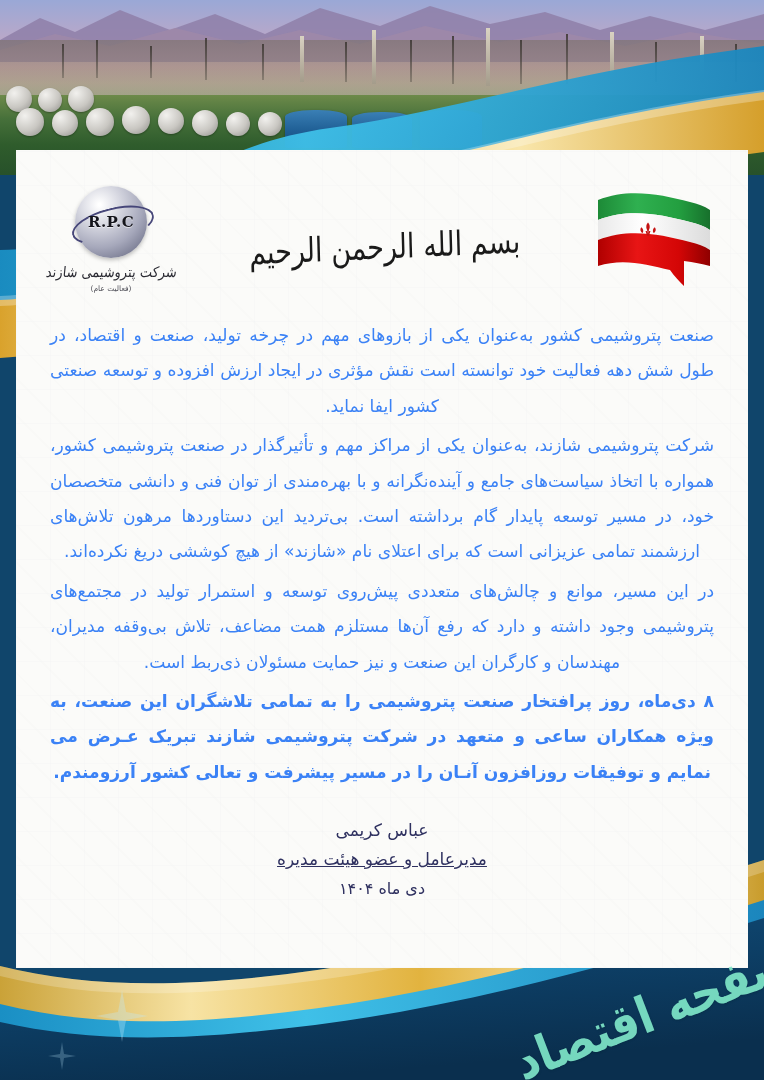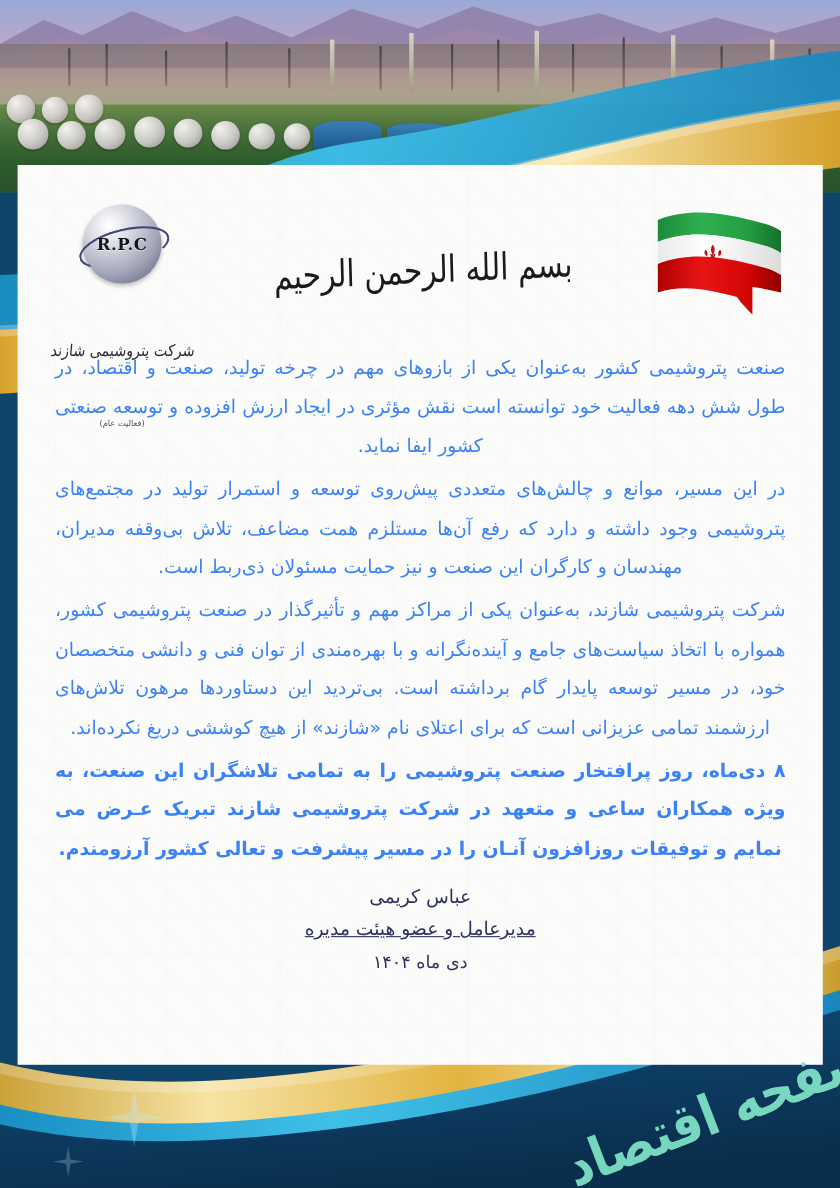--- a/index.html
+++ b/index.html
@@ -109,7 +109,7 @@
   
   .logo-wrap {
     width:150px; text-align:center; margin-top:4px;
-    display:flex; flex-direction:column; align-items:center;gap:48px;
+    display:flex; flex-direction:column; align-items:center;
   }
   .logo-globe {
     width:72px; height:72px; border-radius:50%;

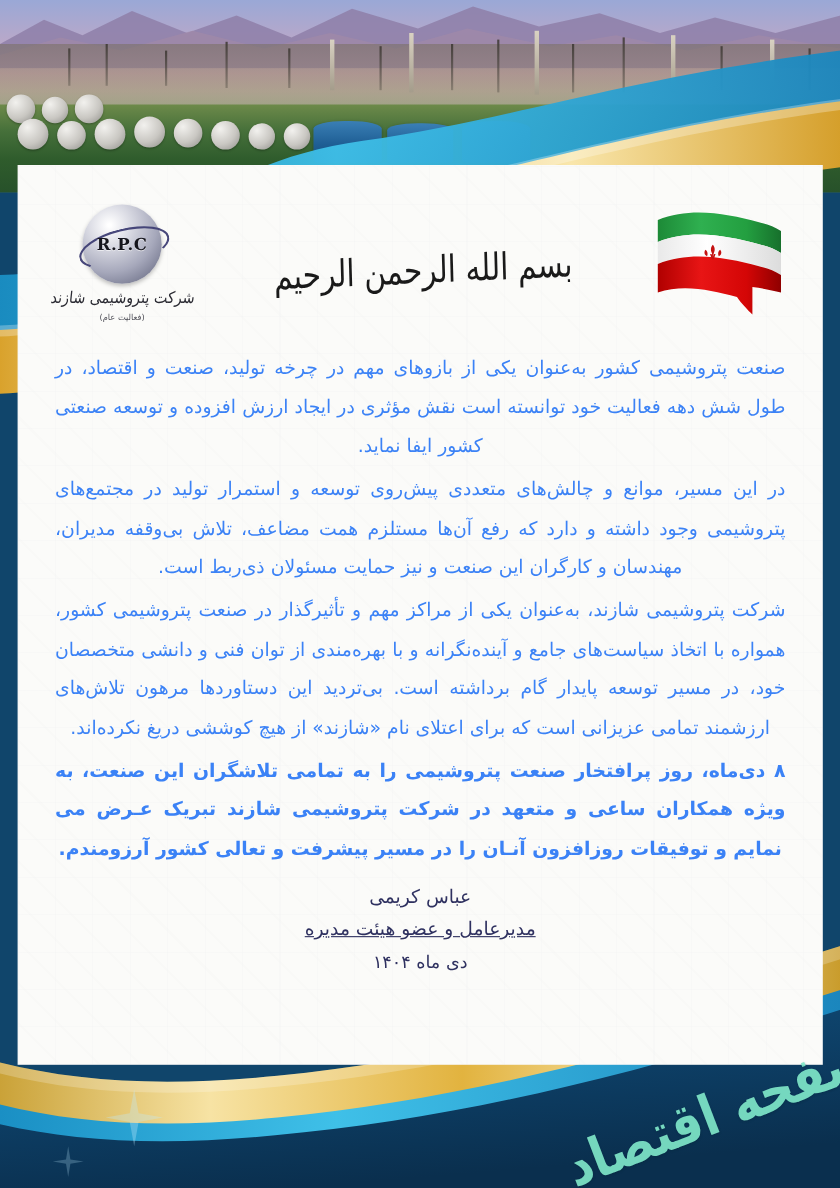--- a/index.html
+++ b/index.html
@@ -346,8 +346,8 @@
 
     <div class="letter-body">
       <p class="para">صنعت پتروشیمی کشور به‌عنوان یکی از بازوهای مهم در چرخه تولید، صنعت و اقتصاد، در طول شش دهه فعالیت خود توانسته است نقش مؤثری در ایجاد ارزش افزوده و توسعه صنعتی کشور ایفا نماید.</p>
+      <p class="para">شرکت پتروشیمی شازند، به‌عنوان یکی از مراکز مهم و تأثیرگذار در صنعت پتروشیمی کشور، همواره با اتخاذ سیاست‌های جامع و آینده‌نگرانه و با بهره‌مندی از توان فنی و دانشی متخصصان خود، در مسیر توسعه پایدار گام برداشته است. بی‌تردید این دستاوردها مرهون تلاش‌های ارزشمند تمامی عزیزانی است که برای اعتلای نام «شازند» از هیچ کوششی دریغ نکرده‌اند.</p>
       <p class="para">در این مسیر، موانع و چالش‌های متعددی پیش‌روی توسعه و استمرار تولید در مجتمع‌های پتروشیمی وجود داشته و دارد که رفع آن‌ها مستلزم همت مضاعف، تلاش بی‌وقفه مدیران، مهندسان و کارگران این صنعت و نیز حمایت مسئولان ذی‌ربط است.</p>
-      <p class="para">شرکت پتروشیمی شازند، به‌عنوان یکی از مراکز مهم و تأثیرگذار در صنعت پتروشیمی کشور، همواره با اتخاذ سیاست‌های جامع و آینده‌نگرانه و با بهره‌مندی از توان فنی و دانشی متخصصان خود، در مسیر توسعه پایدار گام برداشته است. بی‌تردید این دستاوردها مرهون تلاش‌های ارزشمند تمامی عزیزانی است که برای اعتلای نام «شازند» از هیچ کوششی دریغ نکرده‌اند.</p>
       <p class="para">۸ دی‌ماه، روز پرافتخار صنعت پتروشیمی را به تمامی تلاشگران این صنعت، به ویژه همکاران ساعی و متعهد در شرکت پتروشیمی شازند تبریک عـرض می نمایم و توفیقات روزافزون آنـان را در مسیر پیشرفت و تعالی کشور آرزومندم.</p>
 
       <div class="sign-block">

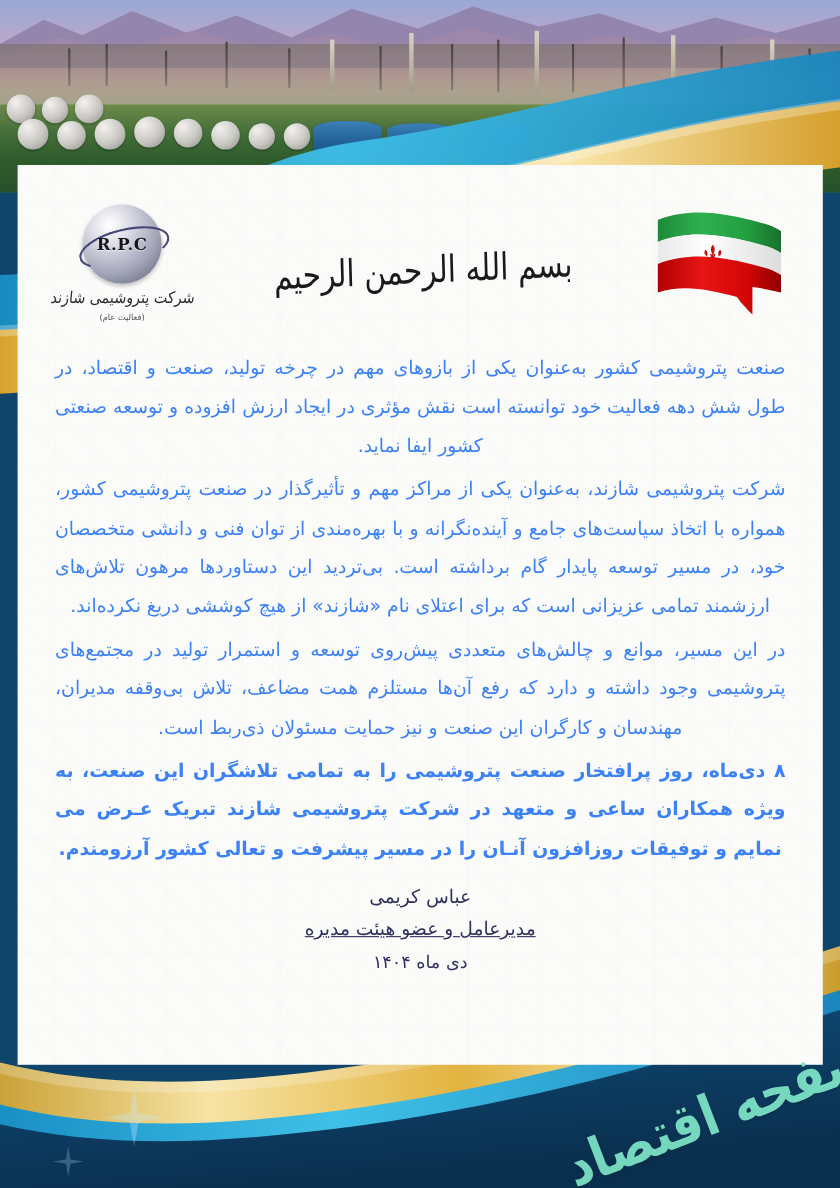--- a/index.html
+++ b/index.html
@@ -161,7 +161,7 @@
   .para:last-of-type { margin-bottom:0;font-weight:bold; }
 
   .sign-block {
-    margin-top:12px;
+    margin-top:26px;
     text-align:center;
     color:#2f3160;
     direction:rtl;

